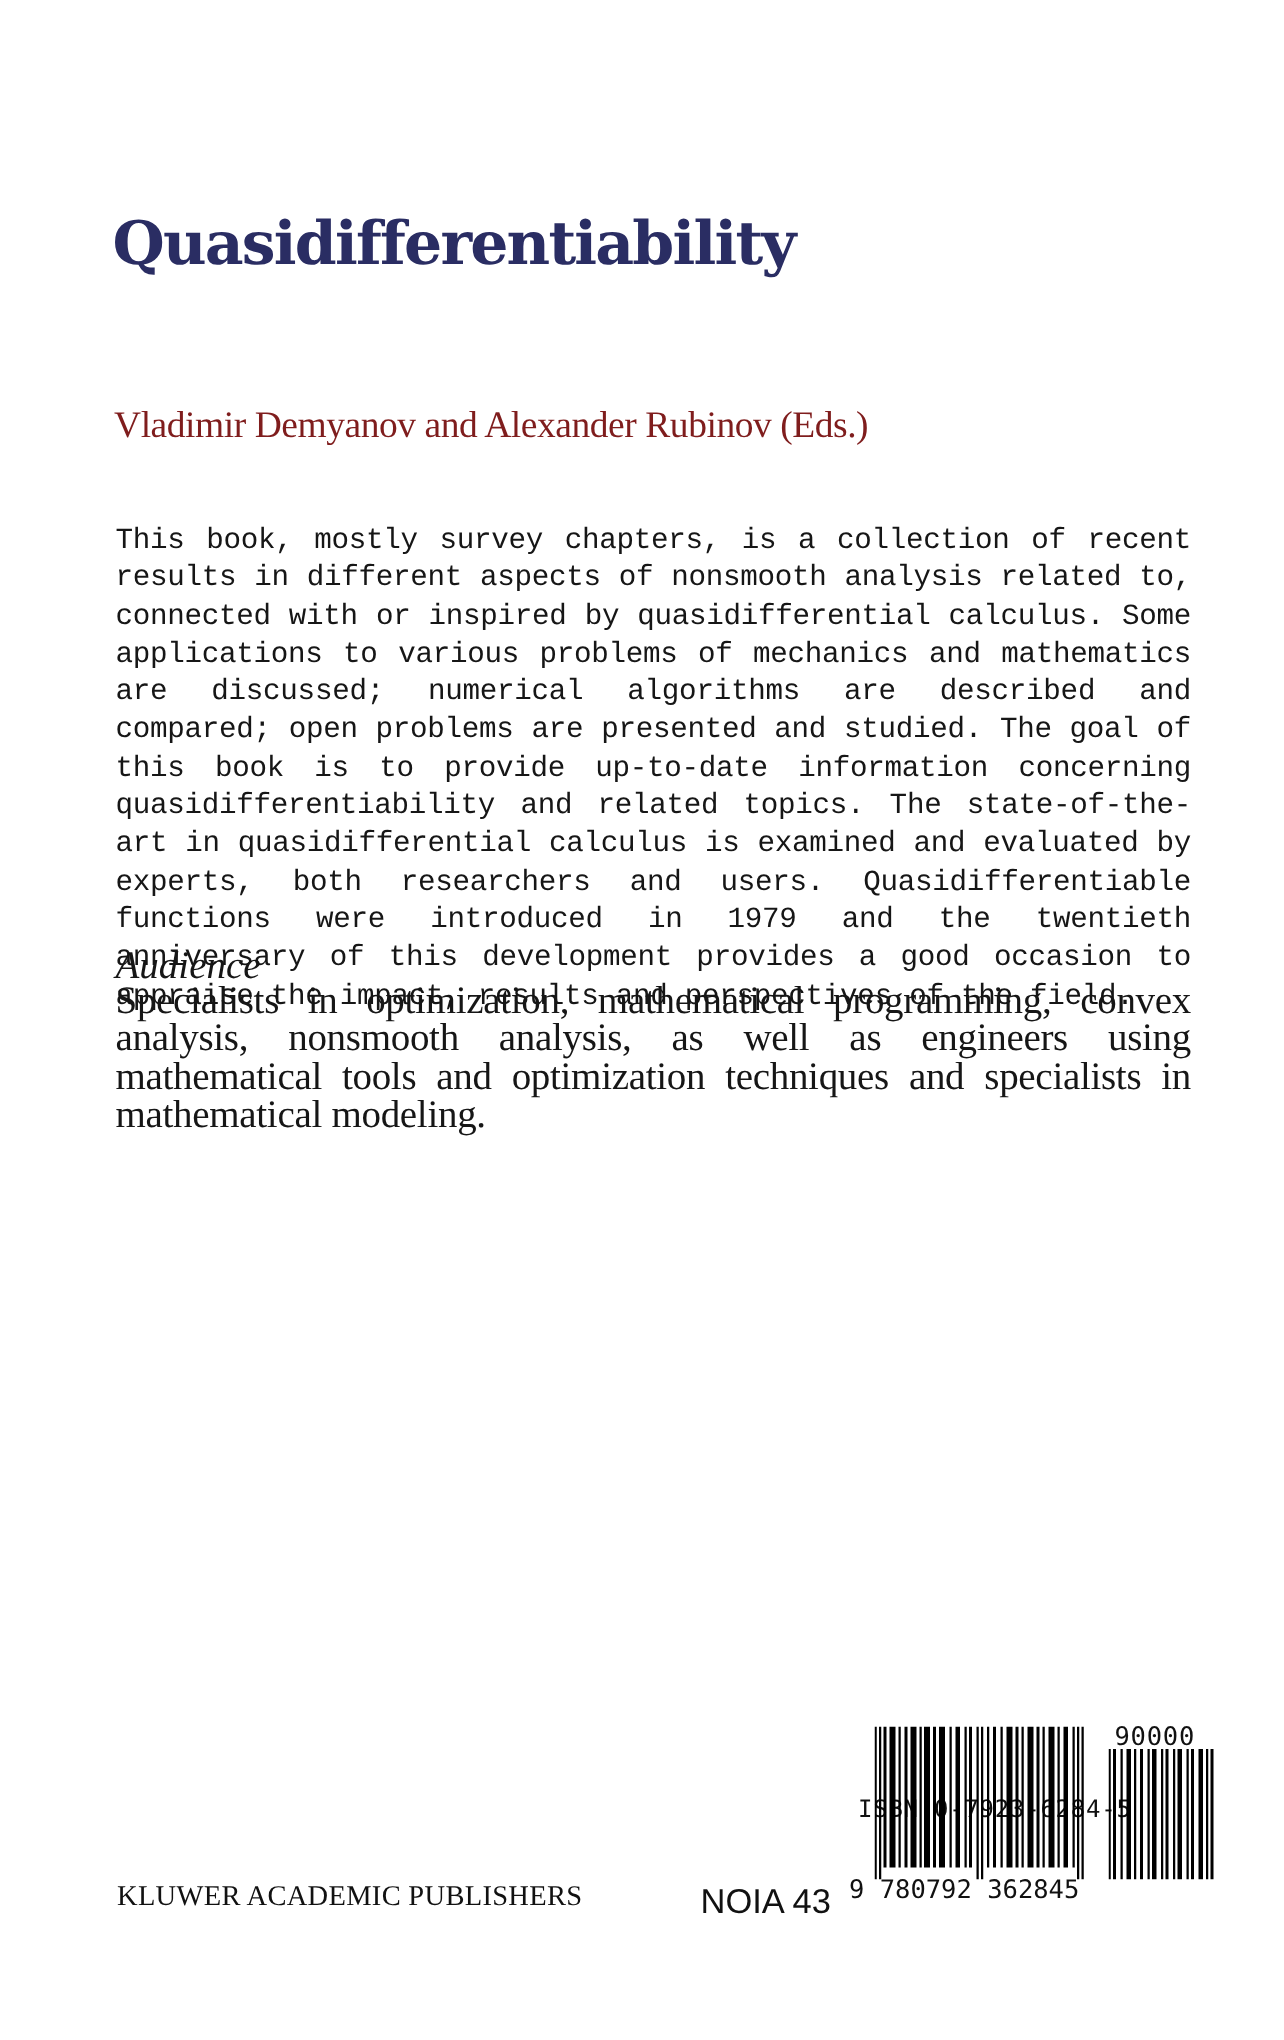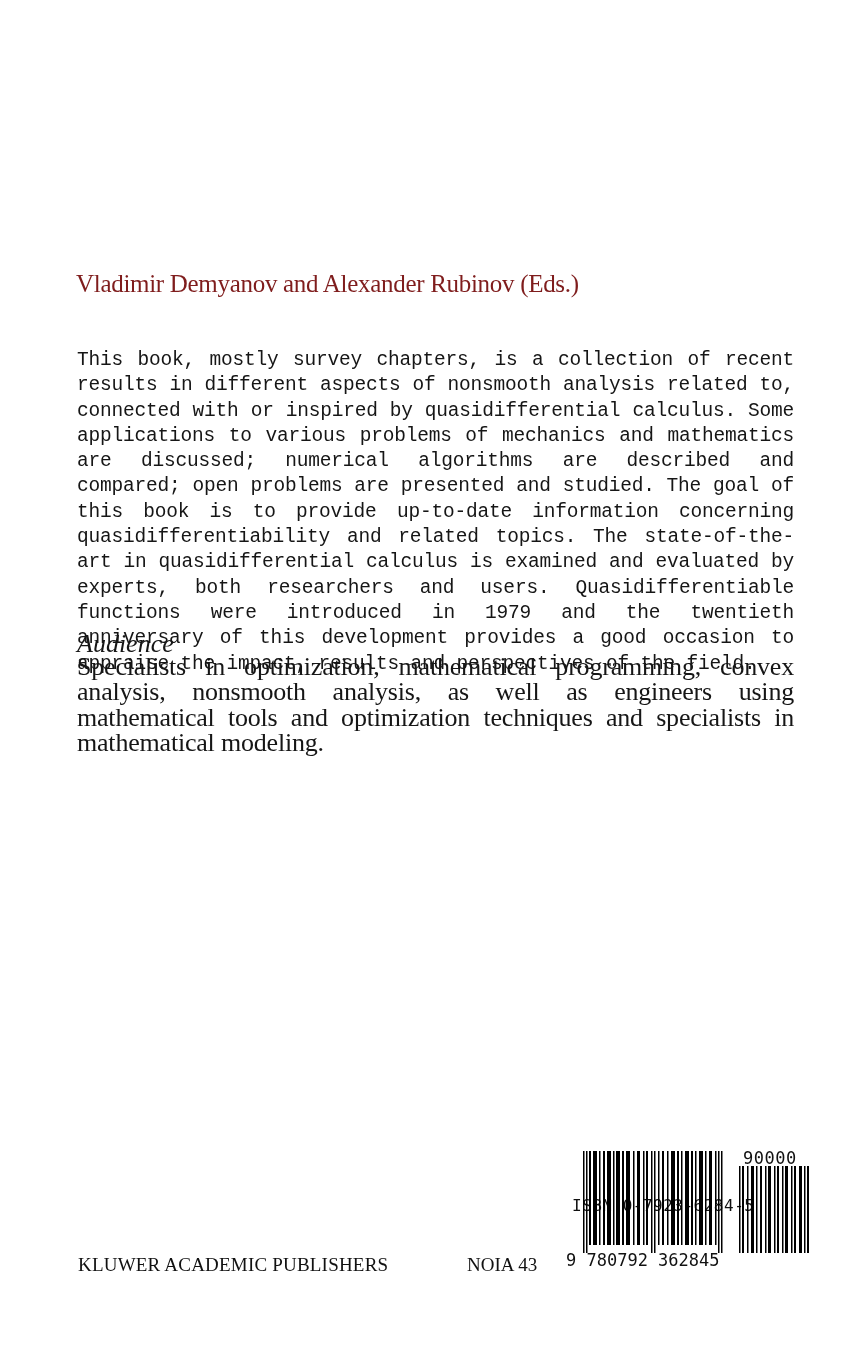--- a/index.html
+++ b/index.html
@@ -59,7 +59,7 @@
 <body>
 
 <h1 class="title">
-  <br>
+  <span>Quasidifferentiability</span><br>
 </h1>
 
 <p class="authors">Vladimir Demyanov and Alexander Rubinov (Eds.)</p>

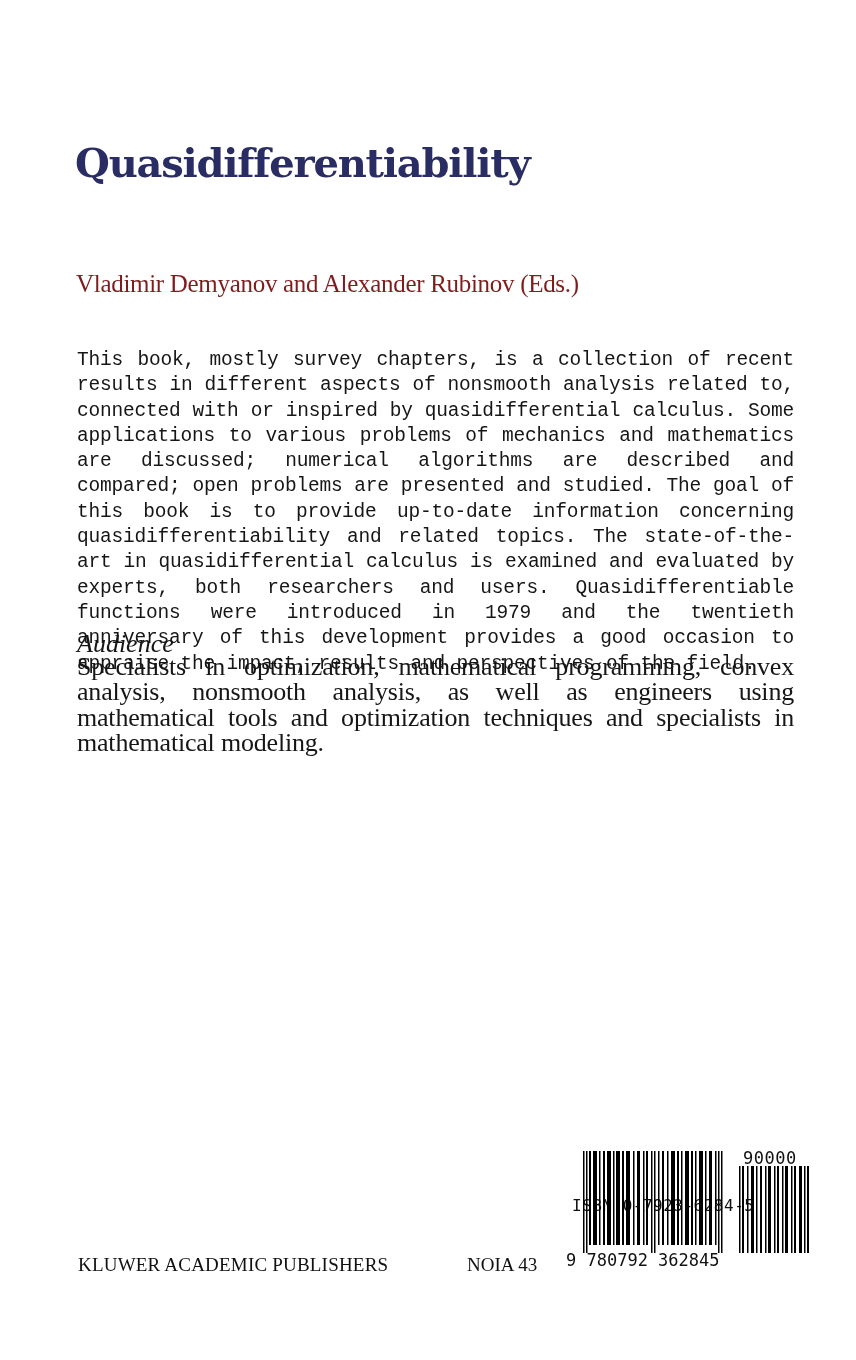--- a/index.html
+++ b/index.html
@@ -35,7 +35,7 @@
     }
     .series {
       position: absolute; left: 467px; top: 1254px;
-      font-family: Liberation Serif, serif; font-size: 19px; color: #111;
+      font-family: Liberation Sans, sans-serif; font-size: 23px; color: #111;
     }
     .isbn-label {
       position: absolute; left: 572px; top: 1196px;

